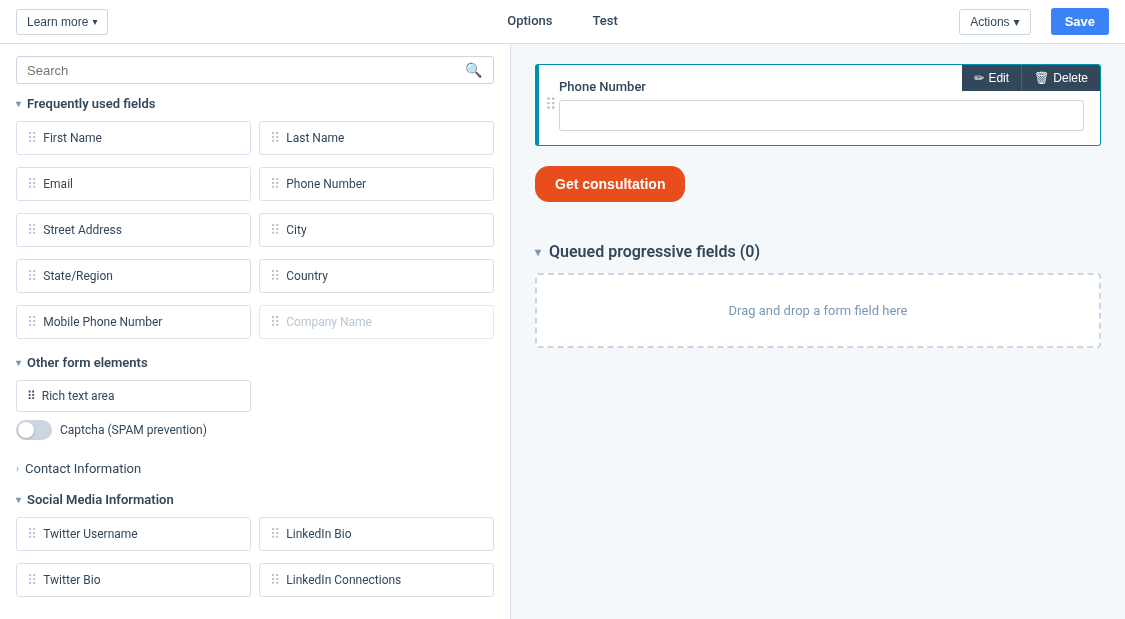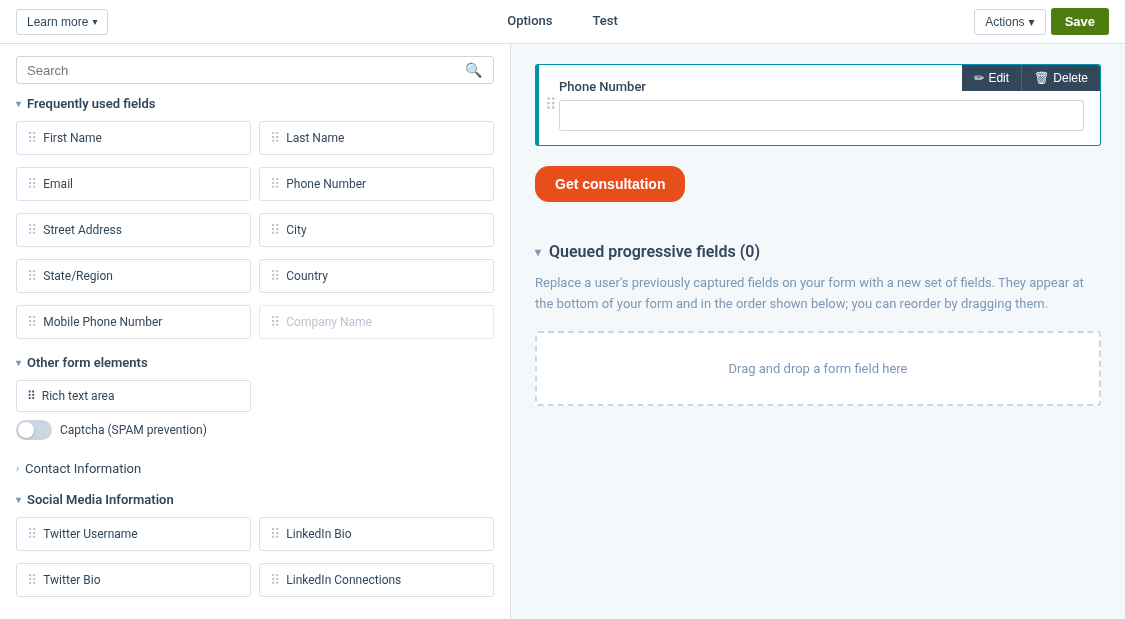--- a/index.html
+++ b/index.html
@@ -24,7 +24,7 @@
       border-bottom: 3px solid transparent; font-weight: 500;
     }
     .tab-item.active { border-bottom-color: #0091ae; color: #0091ae; }
-    .top-bar-right { display: flex; align-items: center; gap: 5px; }
+    .top-bar-right { display: flex; align-items: center; gap: 20px; }
     .actions-btn {
       background: #fff; border: 1px solid #cbd6e2; border-radius: 3px;
       padding: 5px 10px; font-size: 12px; color: #33475b; cursor: pointer;

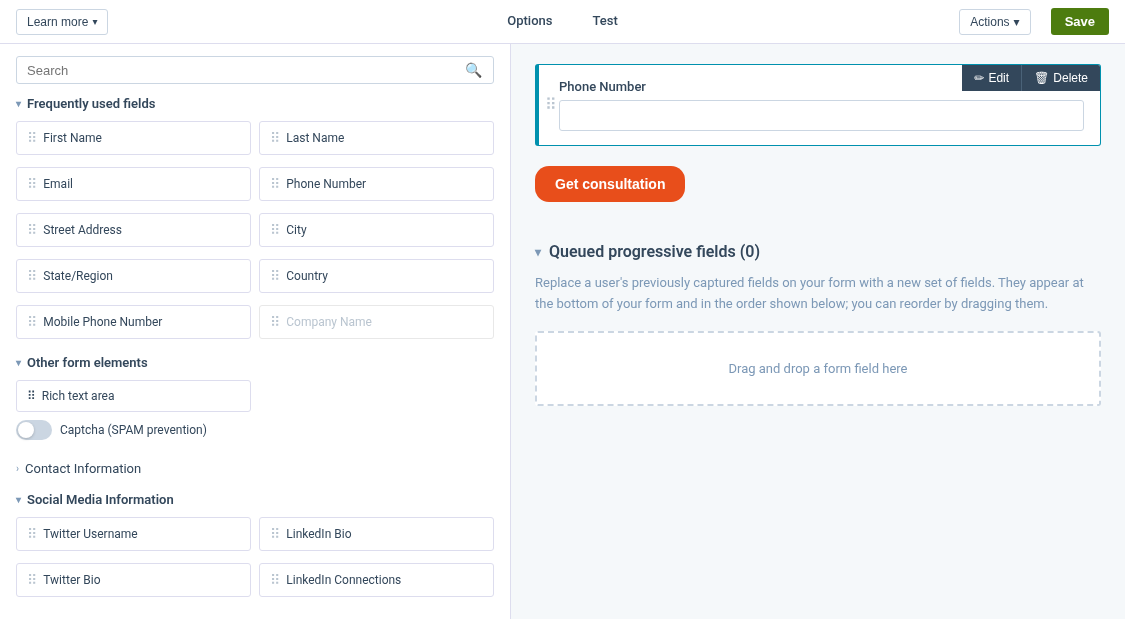--- a/index.html
+++ b/index.html
@@ -31,7 +31,7 @@
       display: flex; align-items: center; gap: 4px;
     }
     .save-btn {
-      background: #4d7c0f; border: none; border-radius: 3px;
+      background: #3b82f6; border: none; border-radius: 3px;
       padding: 6px 14px; font-size: 13px; color: #fff; cursor: pointer; font-weight: 600;
     }
 

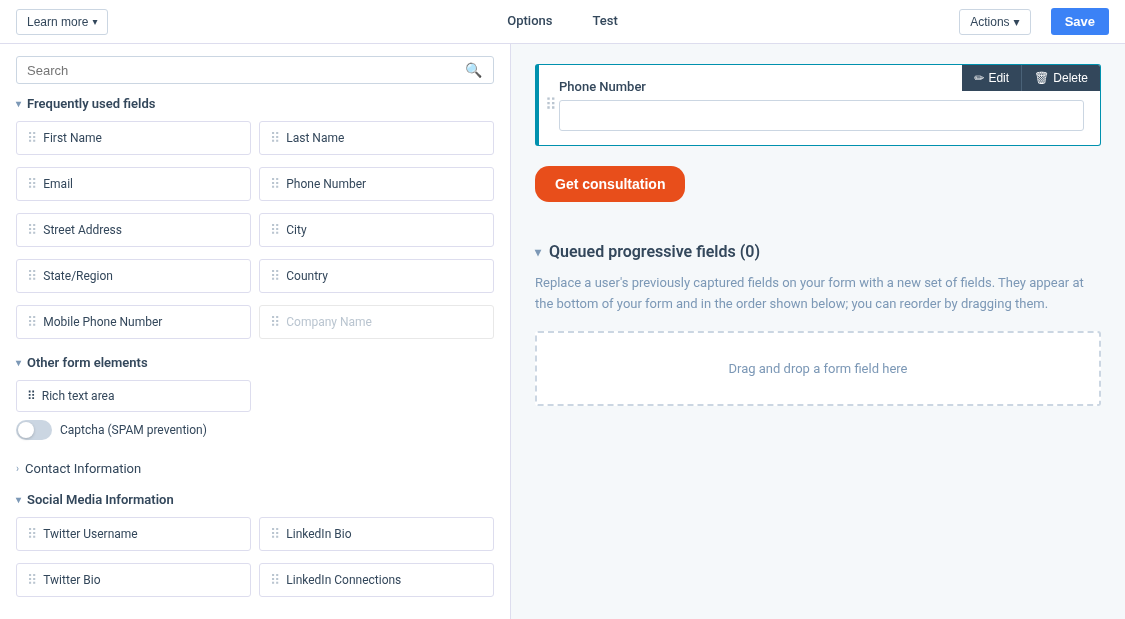--- a/index.html
+++ b/index.html
@@ -328,7 +328,6 @@
         <span class="chevron">▾</span>
         <span>Queued progressive fields (0)</span>
       </div>
-      <p class="queued-description">Replace a user's previously captured fields on your form with a new set of fields. They appear at the bottom of your form and in the order shown below; you can reorder by dragging them.</p>
       <div class="drop-zone">
         <span>Drag and drop a form field here</span>
       </div>

